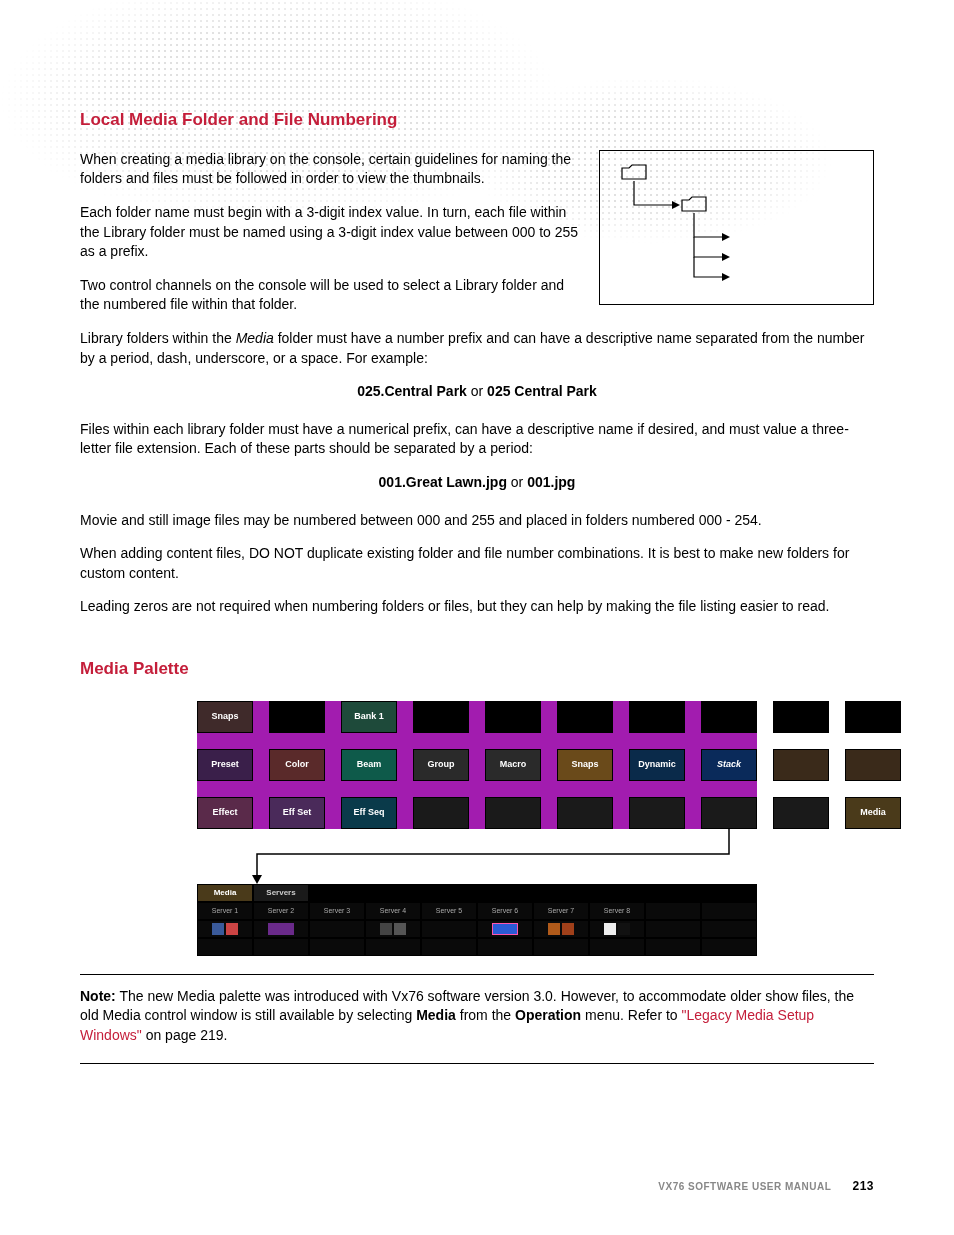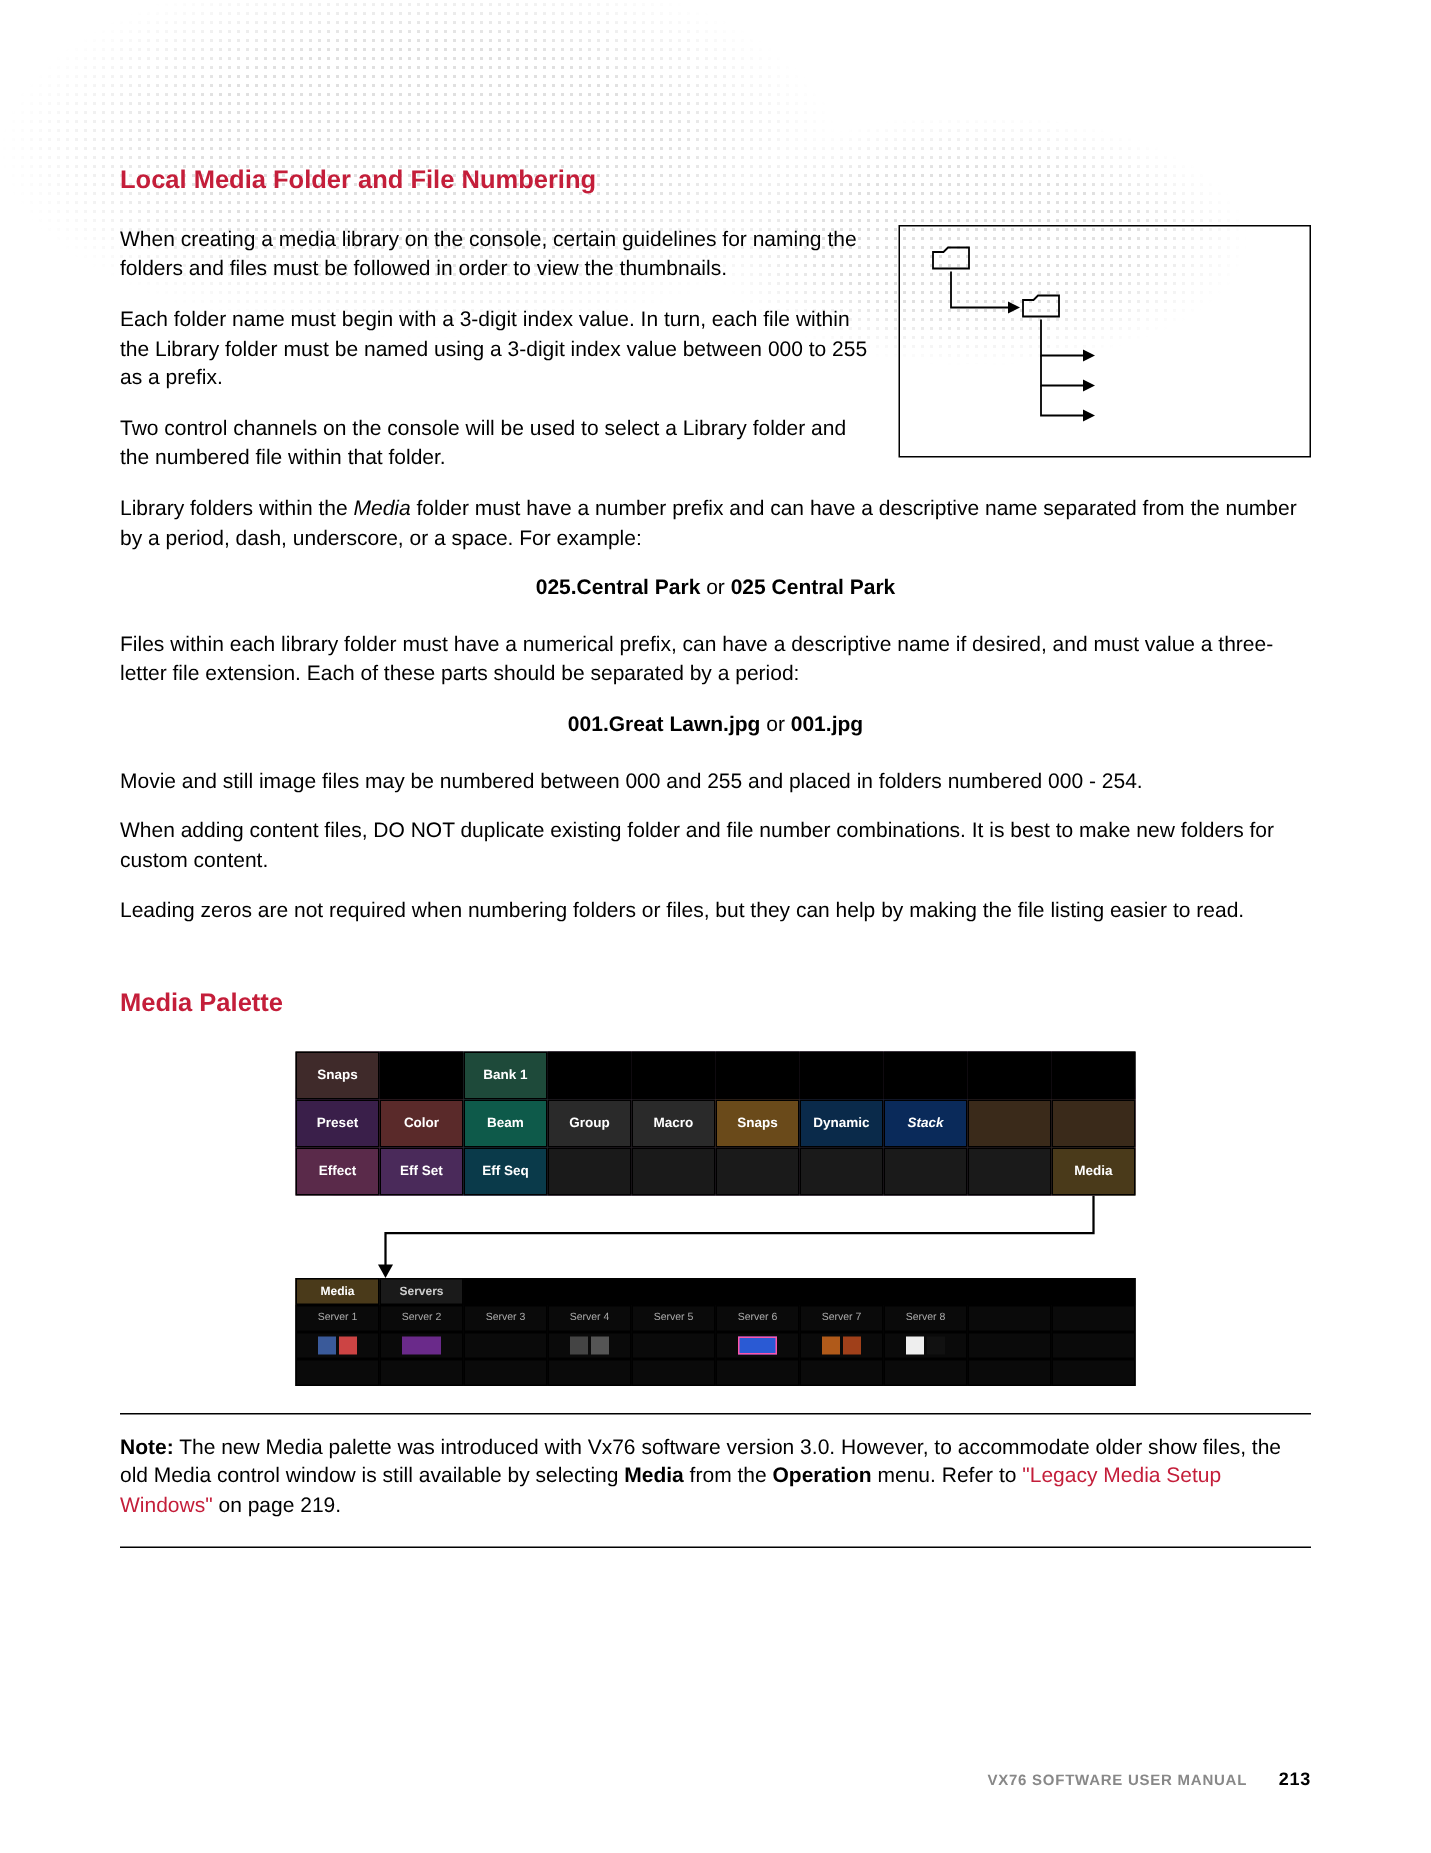--- a/index.html
+++ b/index.html
@@ -59,9 +59,8 @@
     display: grid;
     grid-template-columns: repeat(10, 56px);
     grid-auto-rows: 32px;
-    gap: 0;
-    background: #f0abfc;
-    border-radius: 26px;
+    gap: 16px;
+    background: #a21caf;
   }
   .pcell {
     border: 1px solid #000;

